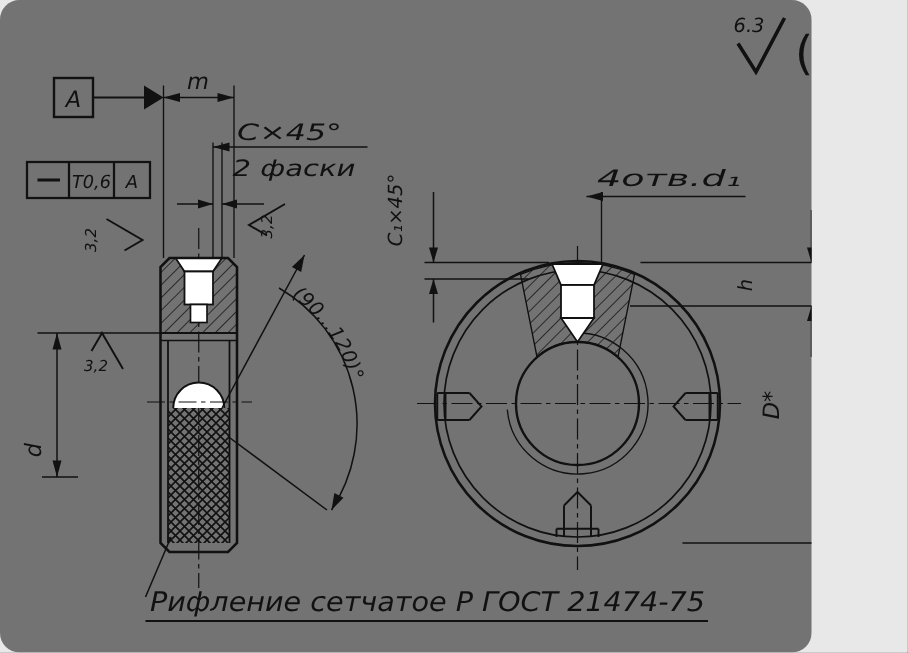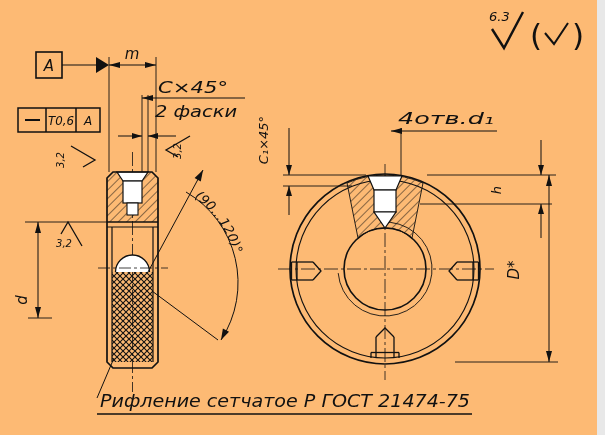--- a/index.html
+++ b/index.html
@@ -4,8 +4,8 @@
 <style>
   html,body{margin:0;padding:0;background:#e8e8e8;}
   .sheet{
-    width:597px;height:435px;background:#fdba74;position:relative;
-    font-family:"DejaVu Sans", sans-serif;overflow:hidden;
+    width:541px;height:435px;background:#737373;position:relative;
+    font-family:"DejaVu Sans", sans-serif;overflow:hidden;border-radius:13px;
   }
   svg{display:block;}
   text{fill:#111;}

